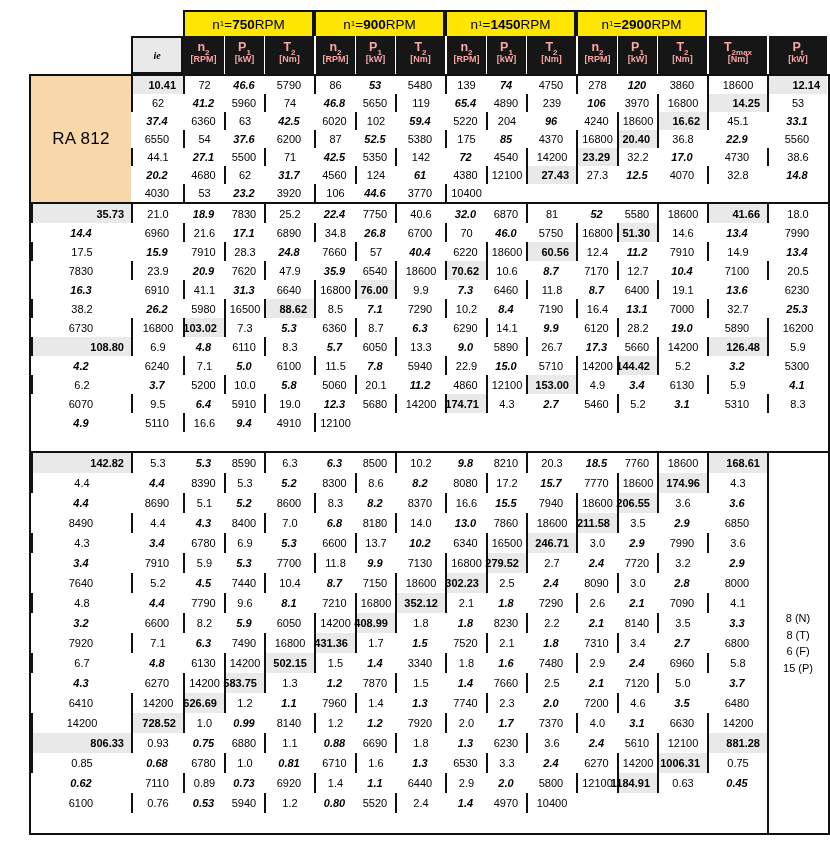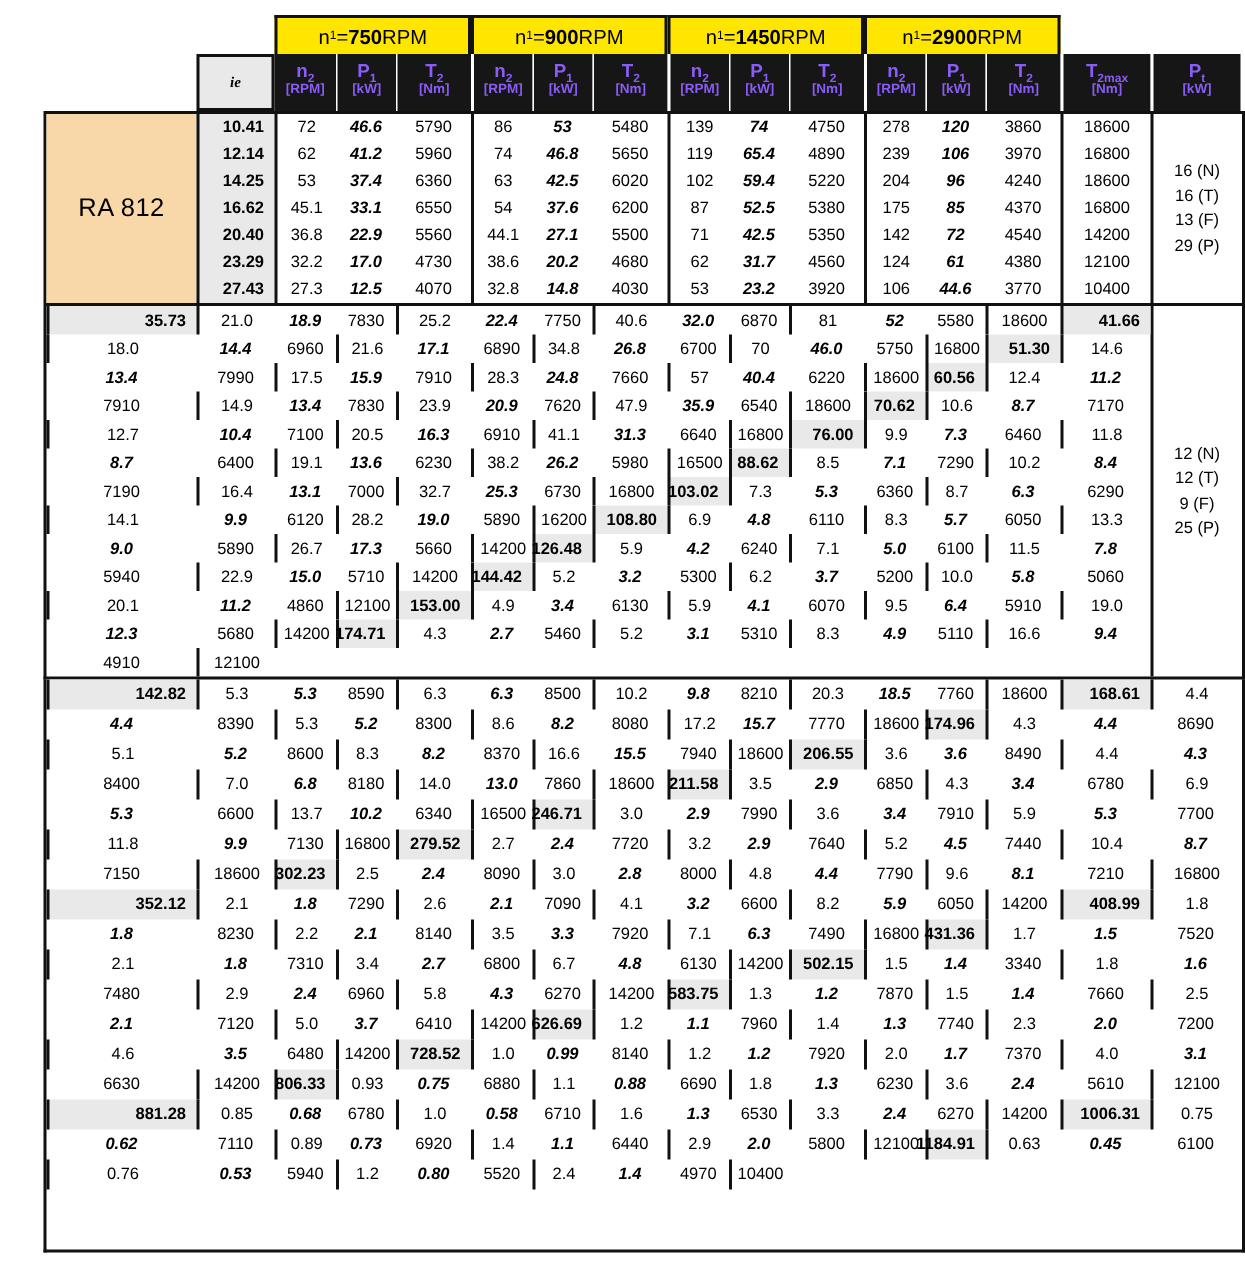--- a/index.html
+++ b/index.html
@@ -21,7 +21,7 @@
   .band + .band{border-left:2px solid var(--ink);}
   sub{font-size:8px;line-height:0;}
   
-  .hcell{background:var(--hdr-black);color:#8b5cf6;height:38px;text-align:center;padding-top:4px;}
+  .hcell{background:var(--hdr-black);color:#fca5a5;height:38px;text-align:center;padding-top:4px;}
   .hcell .sym{font-size:12.5px;font-weight:bold;line-height:1.15;}
   .hcell .unit{font-size:9px;line-height:1.25;font-weight:bold;}
   .hcell.inner{border-left:1px solid #fff;}

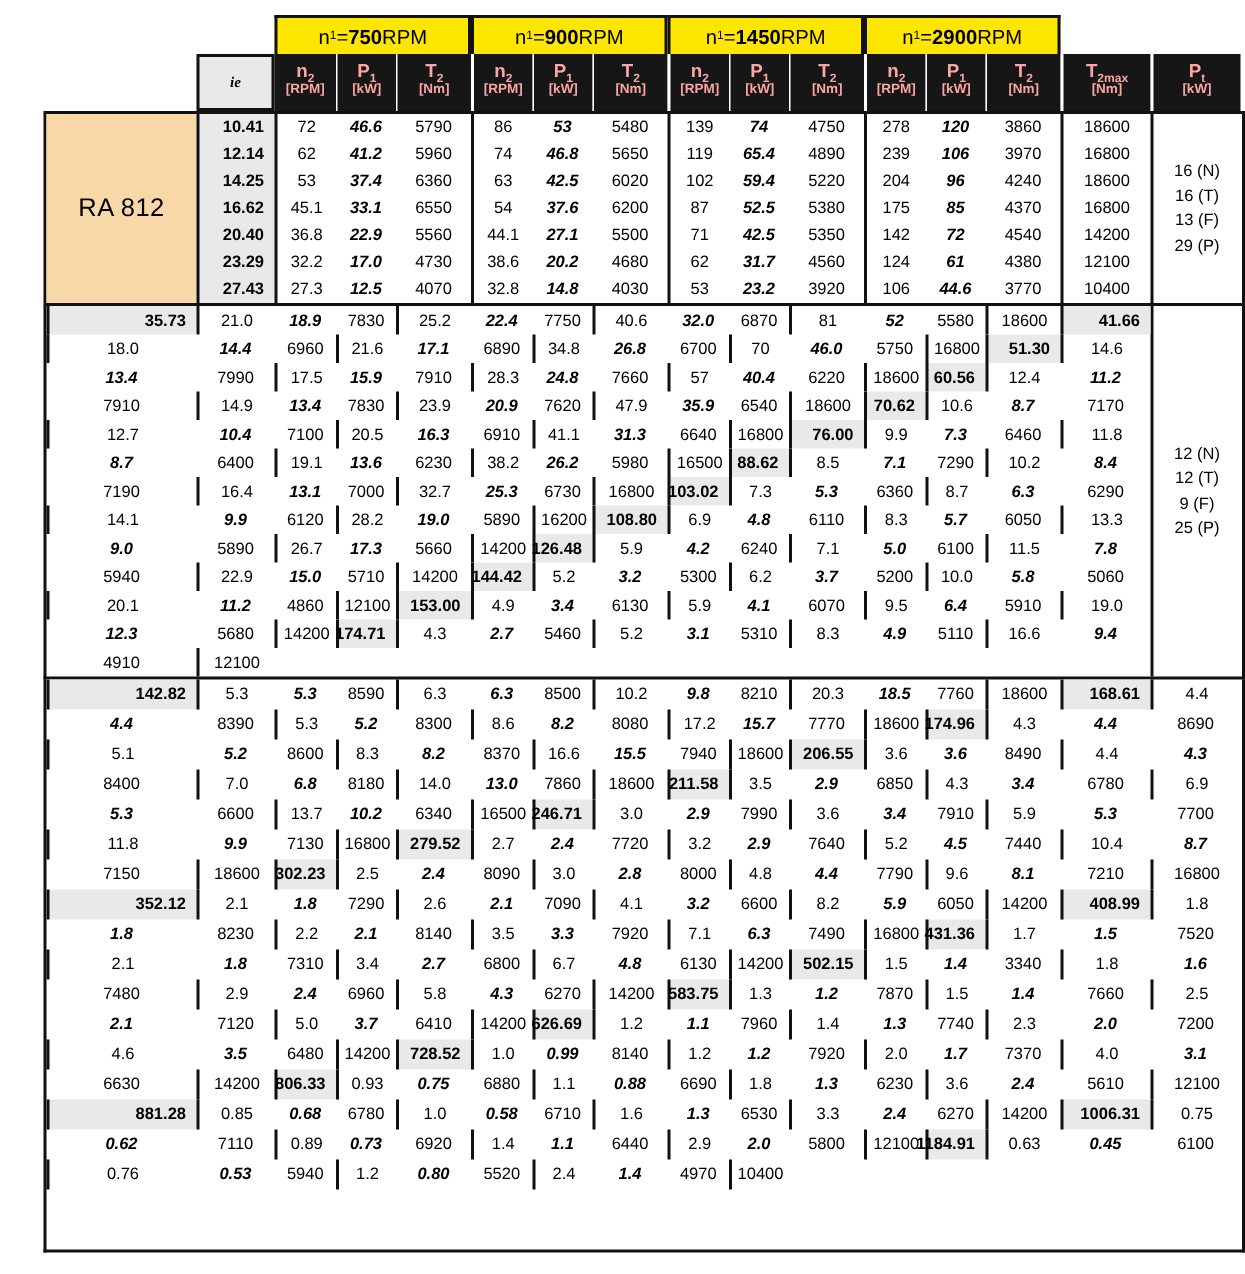--- a/index.html
+++ b/index.html
@@ -112,12 +112,6 @@
   <div>
       <div class="section first" style="grid-template-rows: repeat(7, 18px);">
         <div class="cell model" style="grid-row: 1 / span 7;">RA 812</div>
-        <div class="cell pt-block" style="grid-row: 1 / span 7;">
-          <div>16 (N)</div>
-          <div>16 (T)</div>
-          <div>13 (F)</div>
-          <div>29 (P)</div>
-        </div>
         <div class="cell ie">10.41</div>
         <div class="cell group-start">72</div>
         <div class="cell p1">46.6</div>

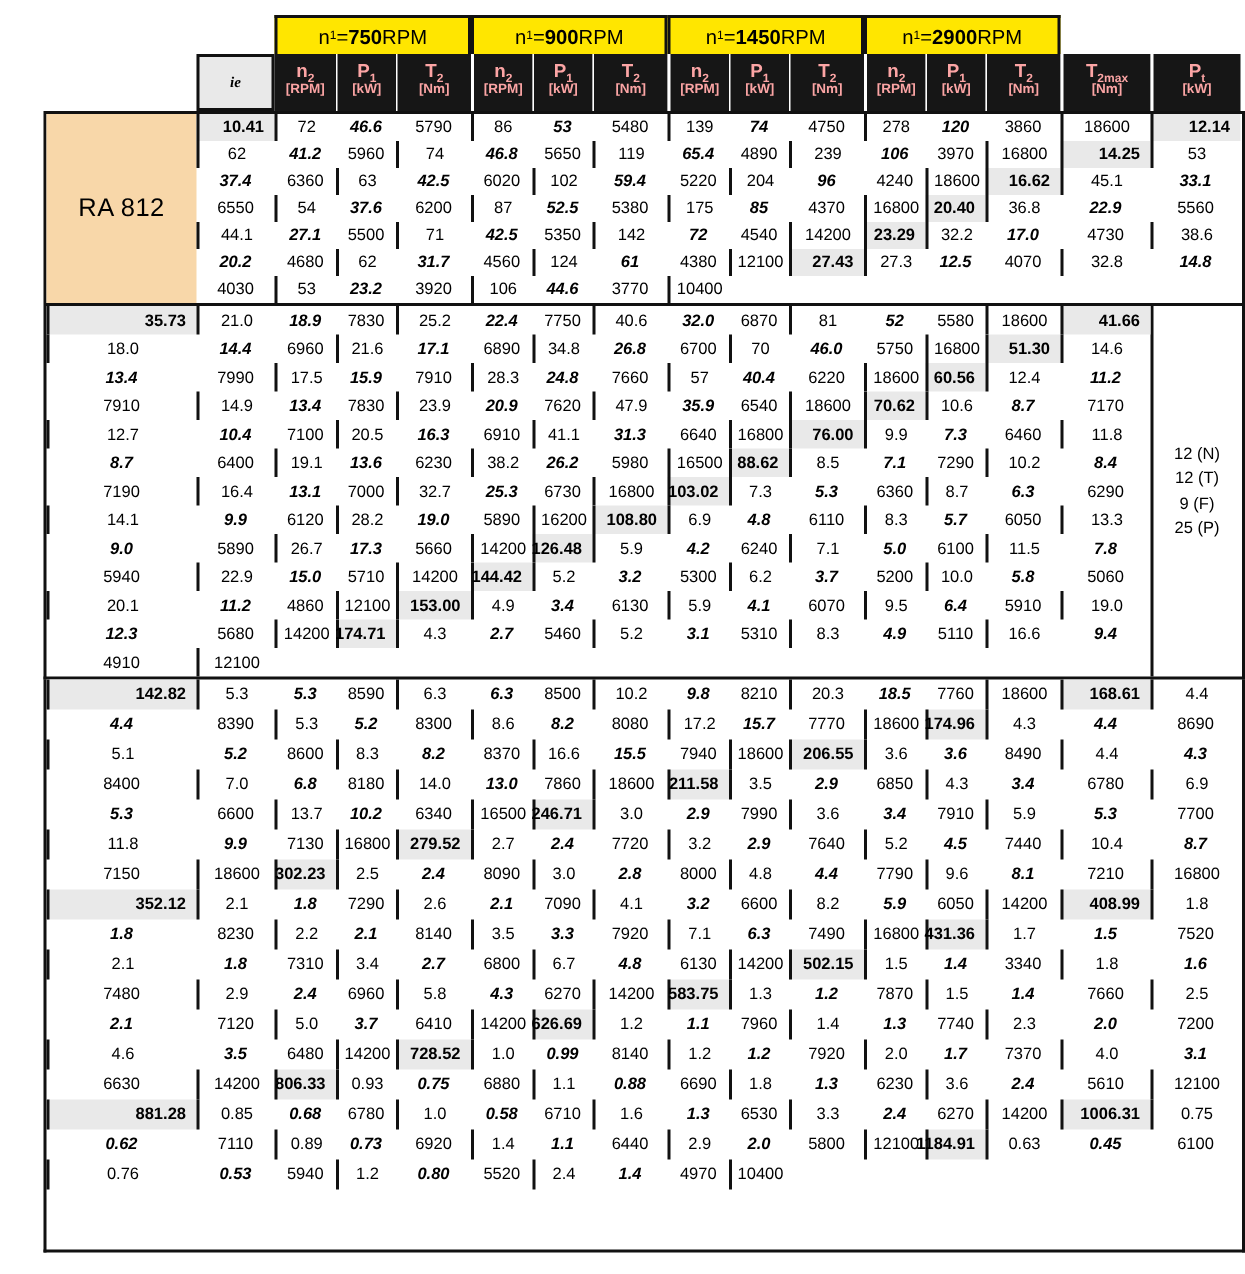--- a/index.html
+++ b/index.html
@@ -212,12 +212,6 @@
         <div class="cell t2max">10400</div>
       </div>
       <div class="section" style="grid-template-rows: repeat(13, 19px);">
-        <div class="cell pt-block" style="grid-row: 1 / span 13;">
-          <div>12 (N)</div>
-          <div>12 (T)</div>
-          <div>9 (F)</div>
-          <div>25 (P)</div>
-        </div>
         <div class="cell ie">35.73</div>
         <div class="cell group-start">21.0</div>
         <div class="cell p1">18.9</div>

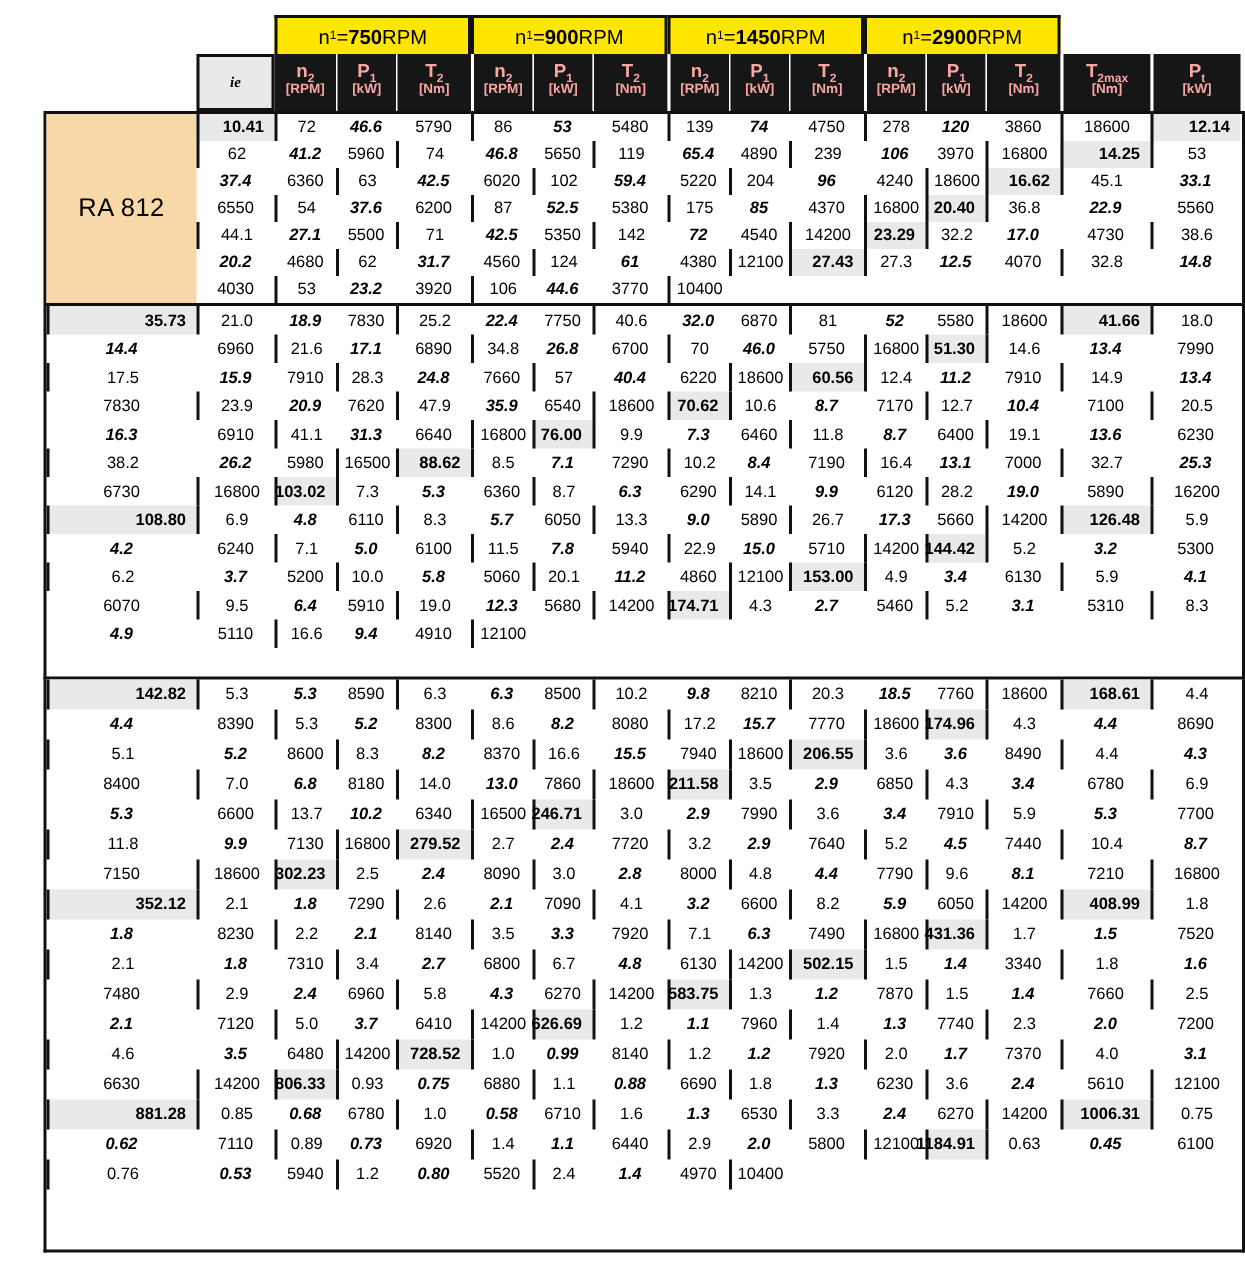--- a/index.html
+++ b/index.html
@@ -396,6 +396,12 @@
         <div class="cell t2max">12100</div>
       </div>
       <div class="section" style="grid-template-rows: repeat(19, 20px);">
+        <div class="cell pt-block" style="grid-row: 1 / span 19;">
+          <div>8 (N)</div>
+          <div>8 (T)</div>
+          <div>6 (F)</div>
+          <div>15 (P)</div>
+        </div>
         <div class="cell ie">142.82</div>
         <div class="cell group-start">5.3</div>
         <div class="cell p1">5.3</div>

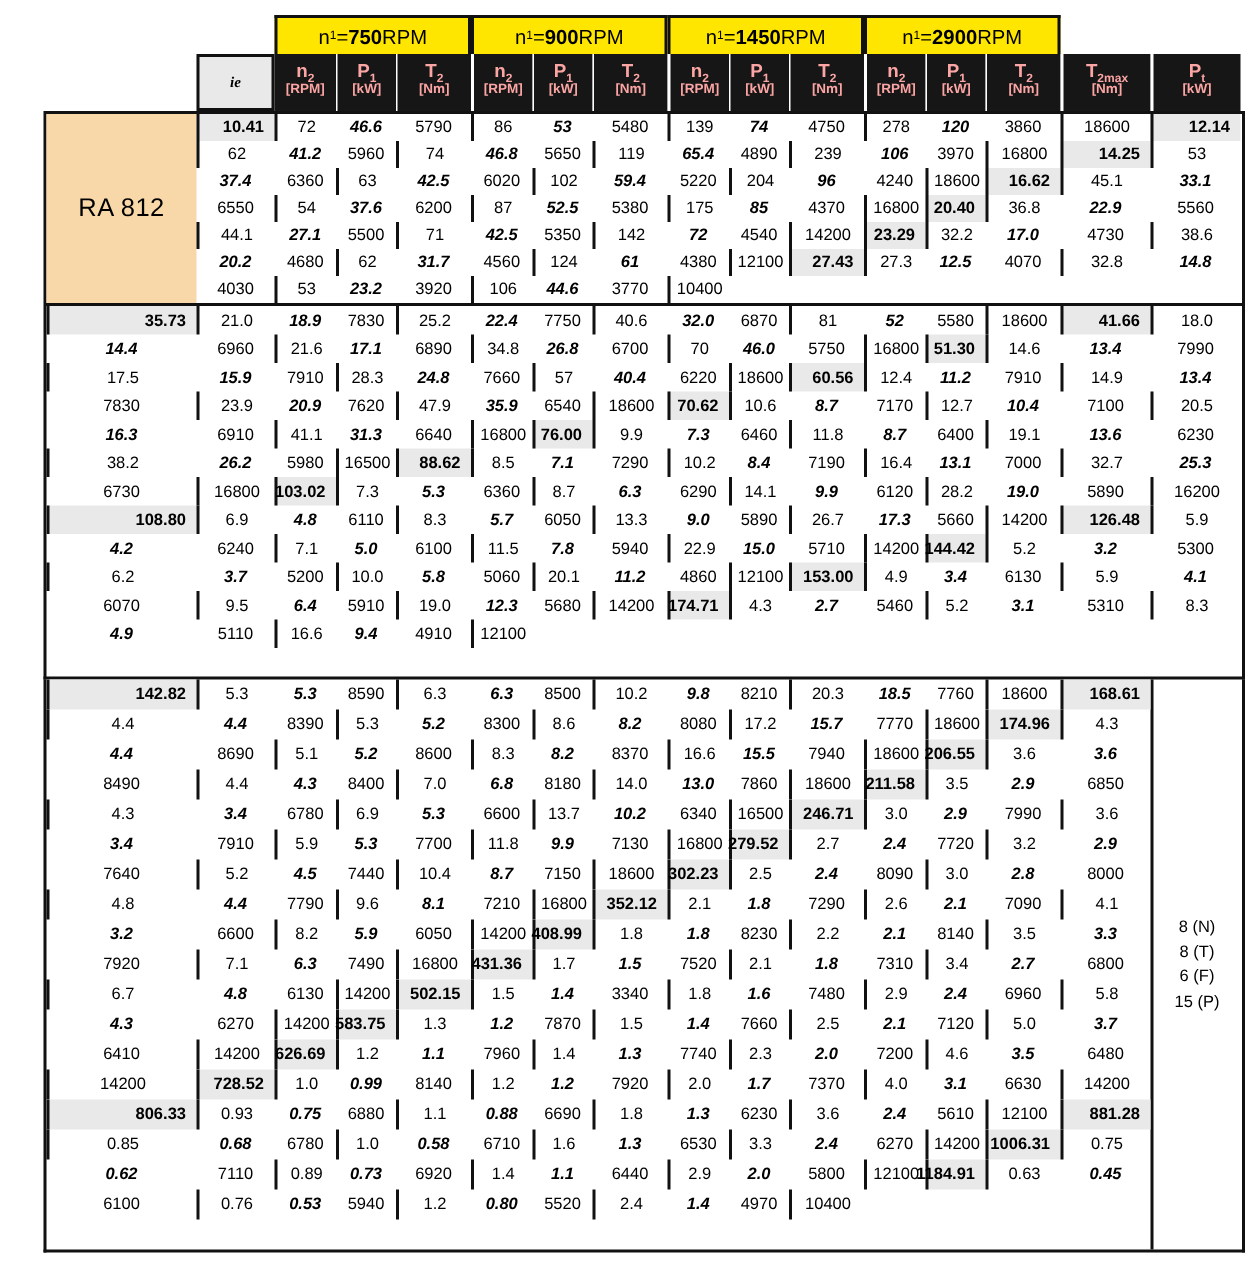--- a/index.html
+++ b/index.html
@@ -631,7 +631,7 @@
         <div class="cell p1">0.68</div>
         <div class="cell">6780</div>
         <div class="cell group-start">1.0</div>
-        <div class="cell p1">0.58</div>
+        <div class="cell p1">0.81</div>
         <div class="cell">6710</div>
         <div class="cell group-start">1.6</div>
         <div class="cell p1">1.3</div>

